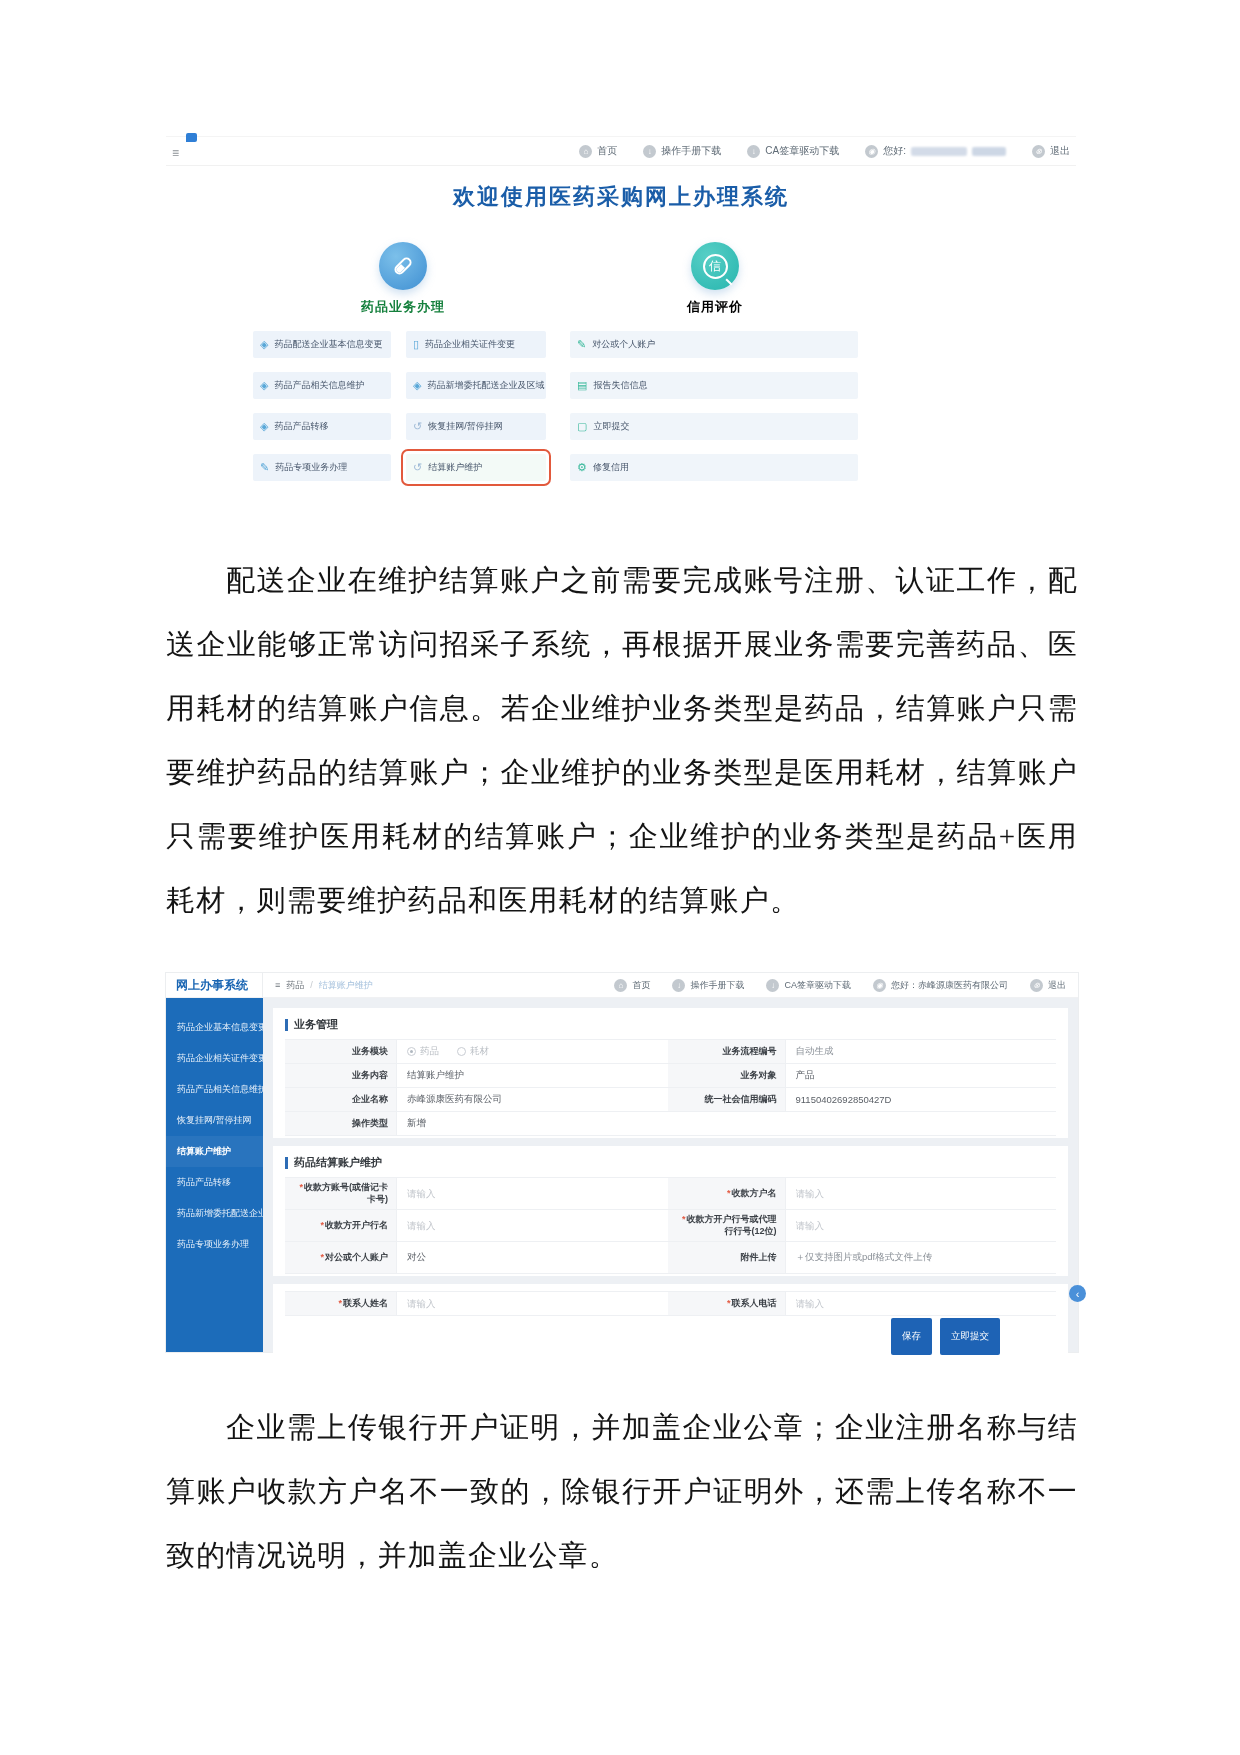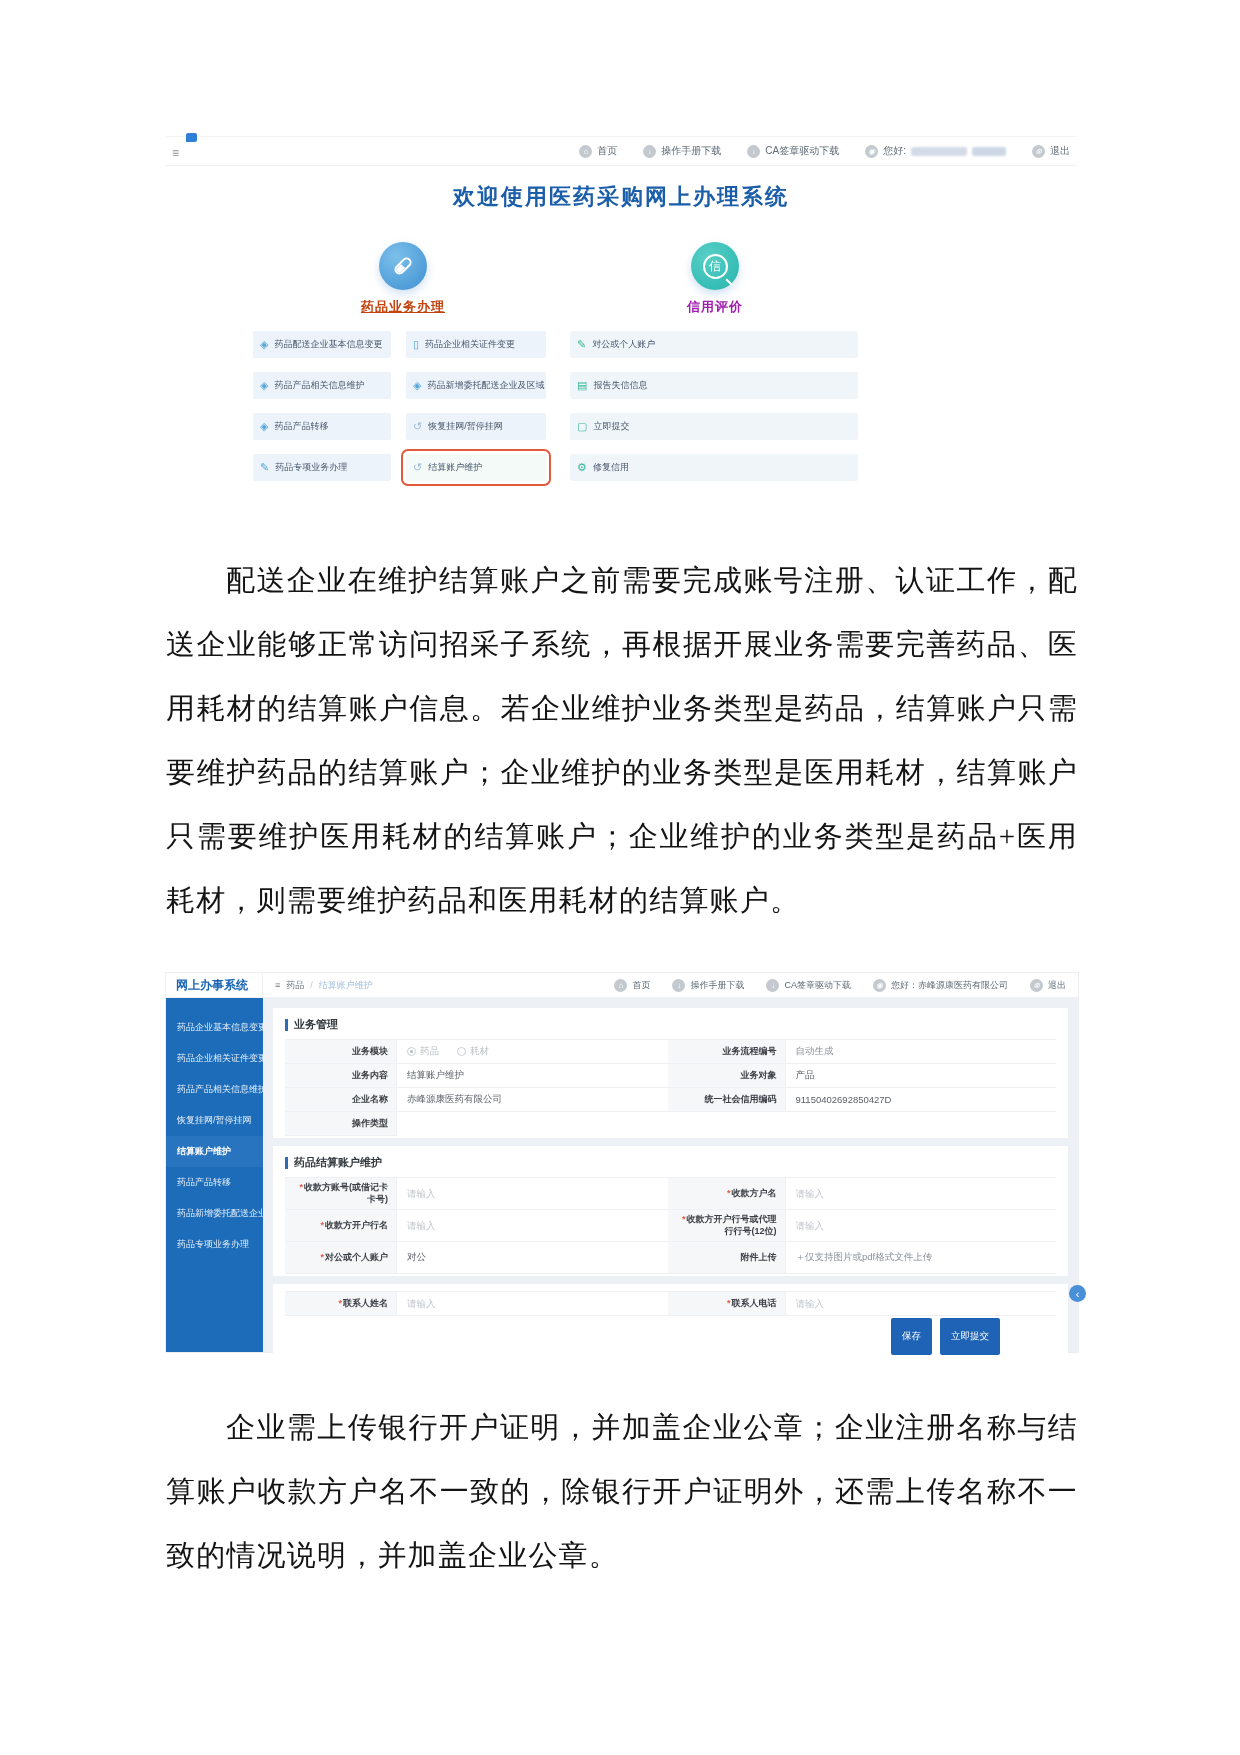--- a/index.html
+++ b/index.html
@@ -52,7 +52,7 @@
   .xin::after { content:""; position:absolute; right:-7px; bottom:-6px; width:8px; height:2px; background:#fff; transform:rotate(45deg); }
 
   .s1-label { position:absolute; top:162px; width:160px; text-align:center; font-size:13px; font-weight:bold; letter-spacing:1px; }
-  .l-drug   { left:157px; color:#c2410c;text-decoration:underline; }
+  .l-drug   { left:157px; color:#15803d; }
   .l-credit { left:469px; color:#a21caf; }
 
   .menu-col { position:absolute; top:195px; }

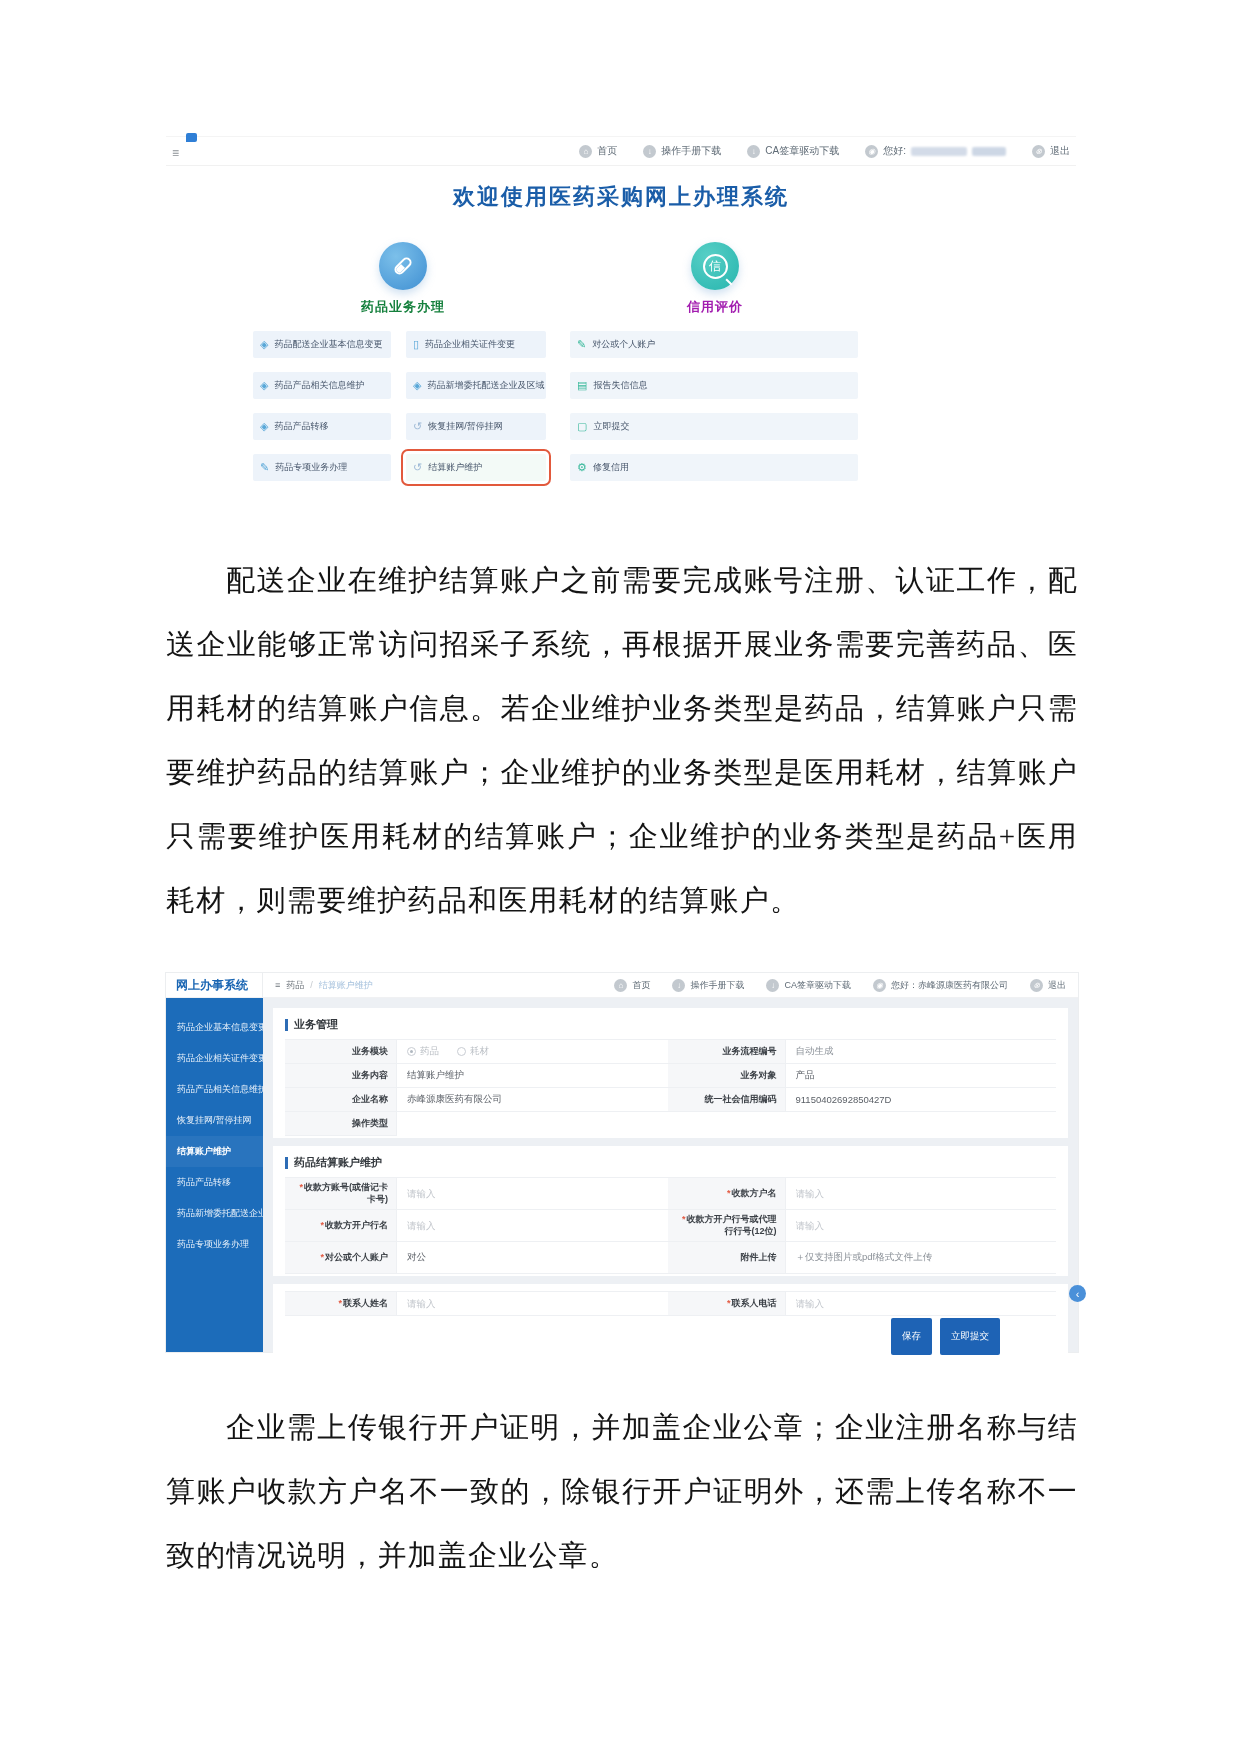--- a/index.html
+++ b/index.html
@@ -53,7 +53,7 @@
 
   .s1-label { position:absolute; top:162px; width:160px; text-align:center; font-size:13px; font-weight:bold; letter-spacing:1px; }
   .l-drug   { left:157px; color:#15803d; }
-  .l-credit { left:469px; color:#a21caf; }
+  .l-credit { left:469px; color:#000000; }
 
   .menu-col { position:absolute; top:195px; }
   .col-a { left:87px;  width:138px; }

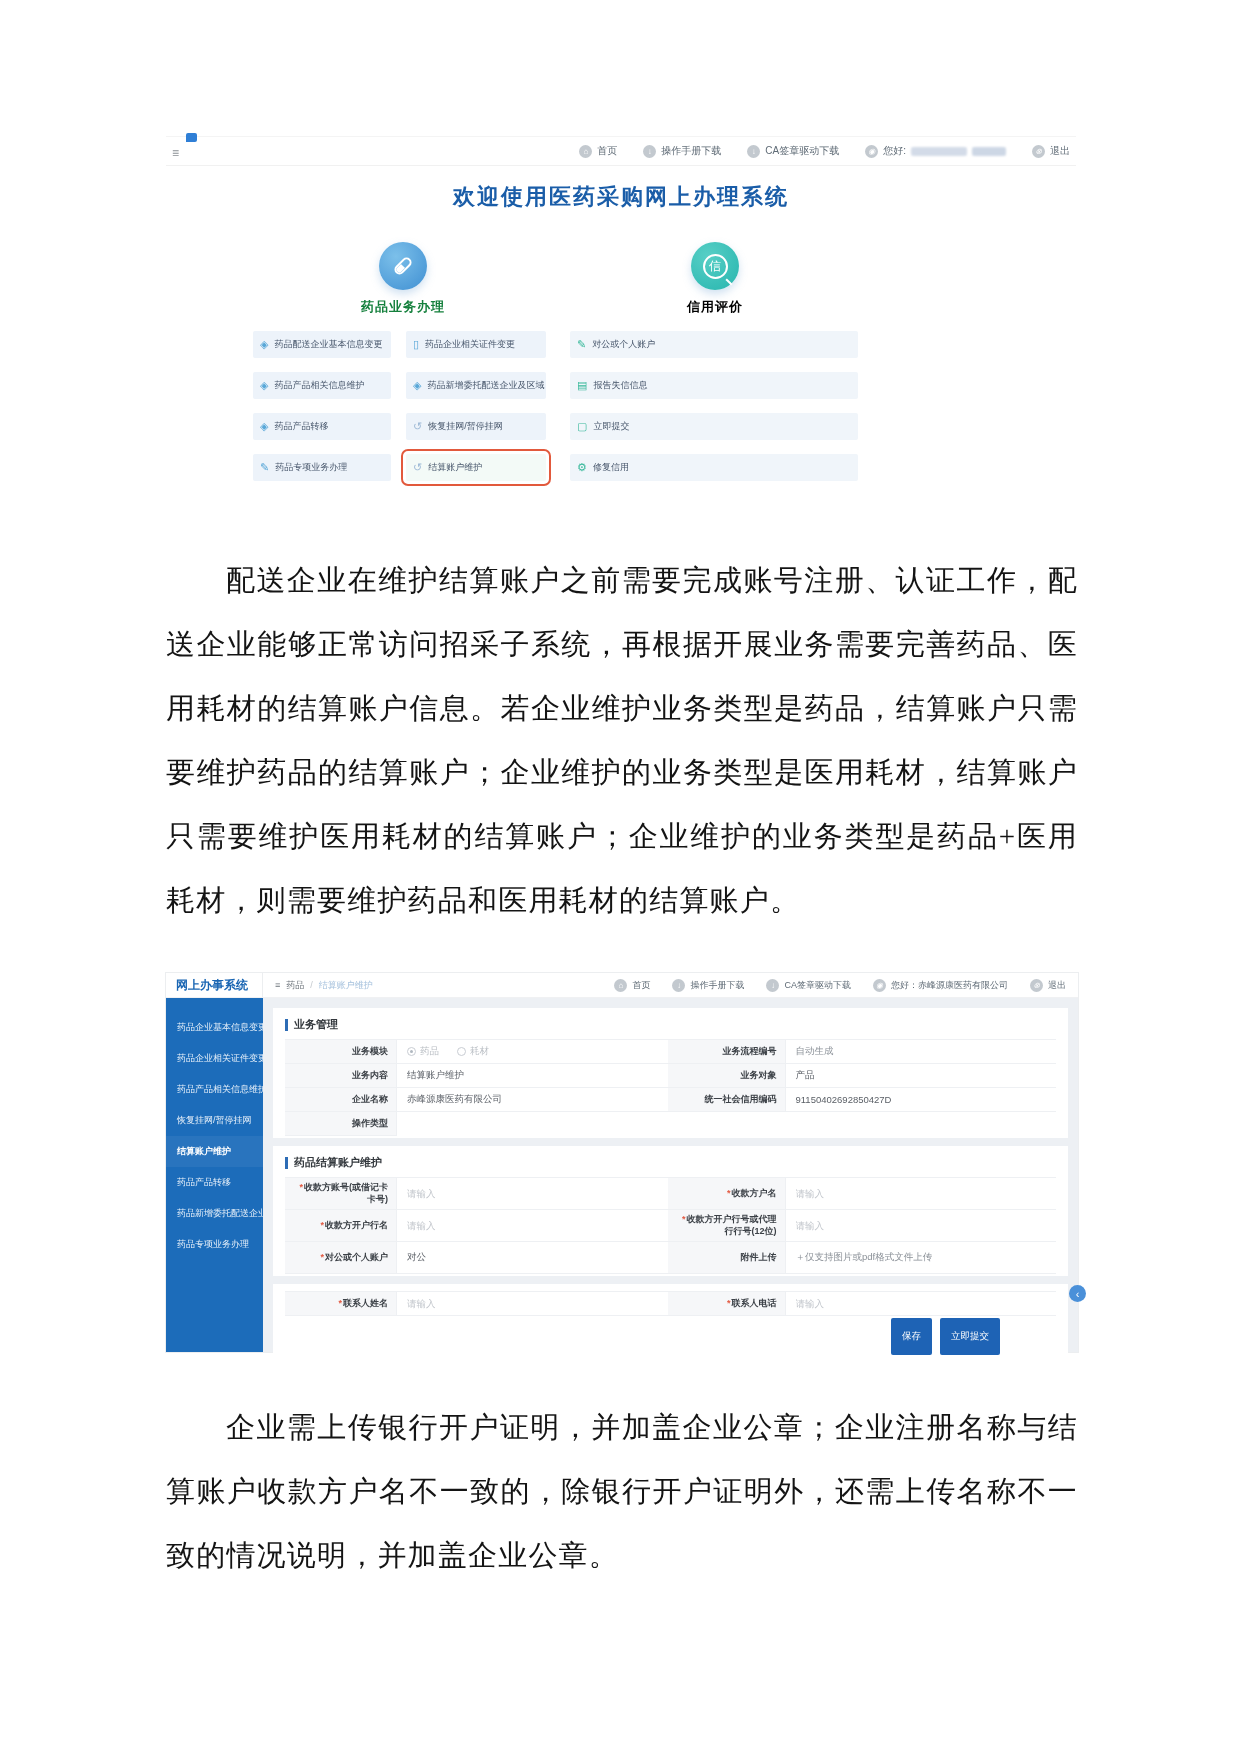--- a/index.html
+++ b/index.html
@@ -299,6 +299,7 @@
           <div class="fv">91150402692850427D</div>
 
           <div class="fl">操作类型</div>
+          <div class="fv span3">新增</div>
         </div>
       </div>
 

